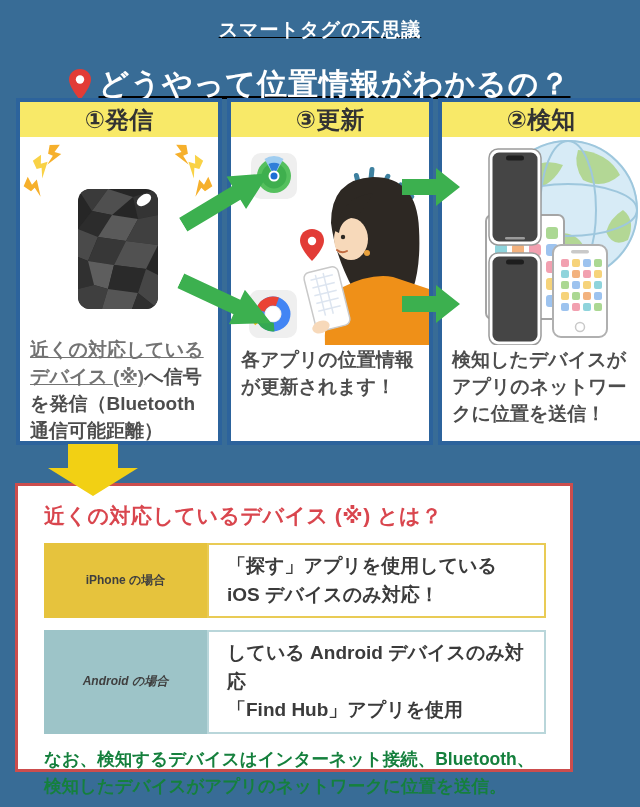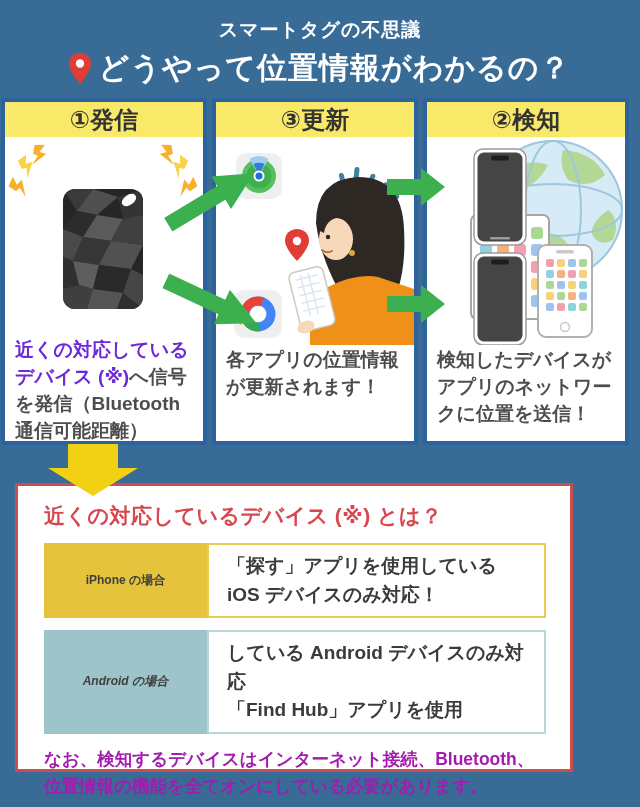--- a/index.html
+++ b/index.html
@@ -10,7 +10,7 @@
     font-family:"Liberation Sans","DejaVu Sans",sans-serif;
   }
   
-  .hdr { text-align:center; padding-top:17px; }
+  .hdr { text-align:center; padding-top:17px;text-decoration:underline; }
   .hdr-sub { font-size:19px; font-weight:600; color:#ffffff; letter-spacing:1px; }
   .hdr-title-row { display:flex; justify-content:center; align-items:center; gap:7px; margin-top:5px; }
   .hdr-title { font-size:30px; font-weight:800; color:#ffffff; letter-spacing:1px; }

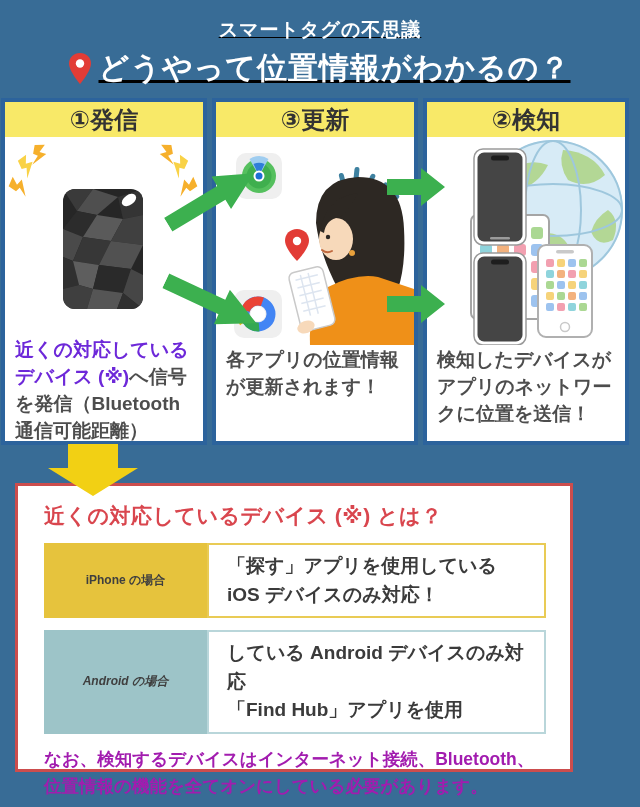--- a/index.html
+++ b/index.html
@@ -12,7 +12,7 @@
   
   .hdr { text-align:center; padding-top:17px;text-decoration:underline; }
   .hdr-sub { font-size:19px; font-weight:600; color:#ffffff; letter-spacing:1px; }
-  .hdr-title-row { display:flex; justify-content:center; align-items:center; gap:7px; margin-top:5px; }
+  .hdr-title-row { display:flex; justify-content:center; align-items:center; gap:7px; margin-top:21px; }
   .hdr-title { font-size:30px; font-weight:800; color:#ffffff; letter-spacing:1px; }
   
   .steps-row { position:absolute; left:1px; top:98px; width:616px; height:347px; display:flex; gap:5px; }

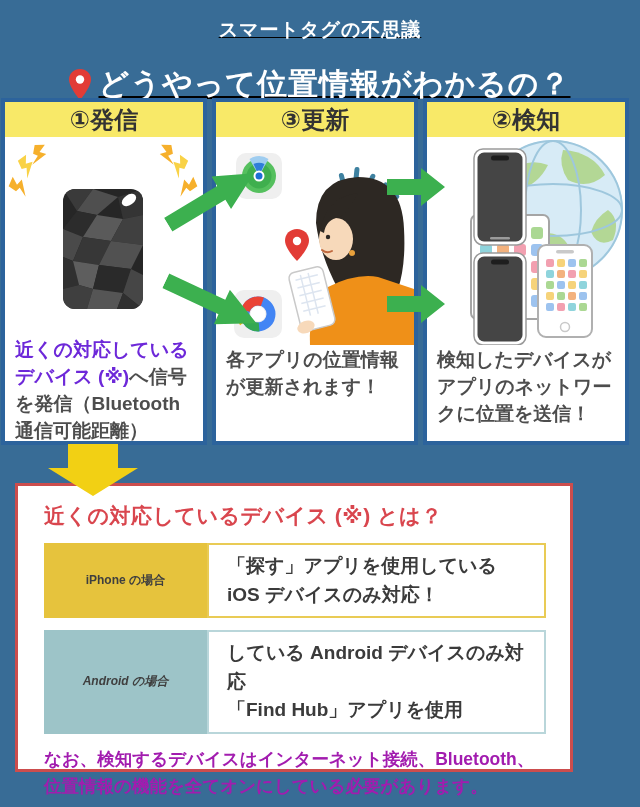--- a/index.html
+++ b/index.html
@@ -15,7 +15,7 @@
   .hdr-title-row { display:flex; justify-content:center; align-items:center; gap:7px; margin-top:21px; }
   .hdr-title { font-size:30px; font-weight:800; color:#ffffff; letter-spacing:1px; }
   
-  .steps-row { position:absolute; left:1px; top:98px; width:616px; height:347px; display:flex; gap:5px; }
+  .steps-row { position:absolute; left:16px; top:98px; width:616px; height:347px; display:flex; gap:5px; }
   .step-card { flex:1; background:#ffffff; border:4px solid #2c639c; display:flex; flex-direction:column; }
   .step-head { background:#f8e968; text-align:center; font-size:24px; font-weight:600; color:#333333; height:35px; line-height:35px; flex:none; }
   .step-illus { position:relative; flex:none; }

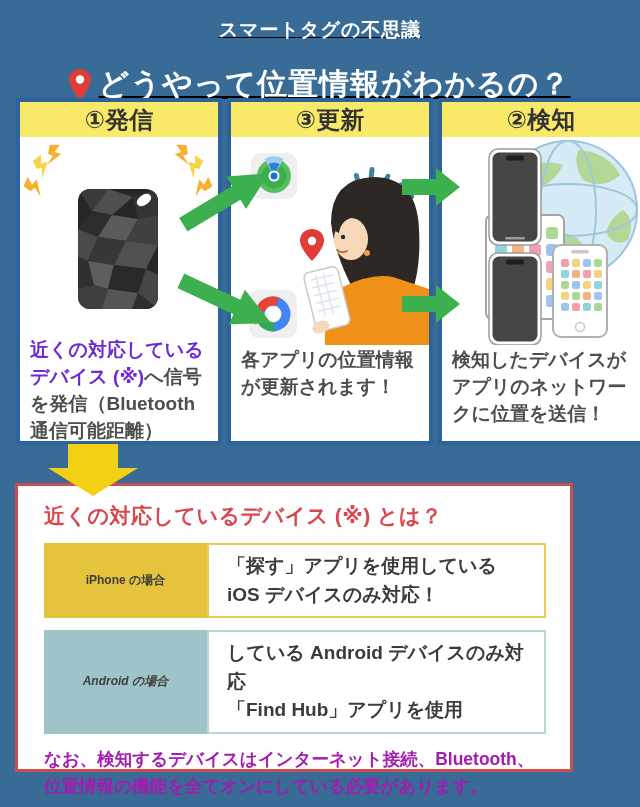--- a/index.html
+++ b/index.html
@@ -21,7 +21,7 @@
   .step-illus { position:relative; flex:none; }
   .illus-1 { height:198px; } .illus-2,.illus-3 { height:208px; }
   .step-cap { padding:2px 9px 0 10px; font-size:19px; line-height:1.42; color:#4d4d4d; font-weight:600; }
-  .cap-red { color:#6d28d9; }
+  .cap-red { color:#737373;text-decoration:underline; }
   
   .g-arrow { position:absolute; z-index:2; }
   .down-arrow { position:absolute; left:48px; top:444px; z-index:3; }

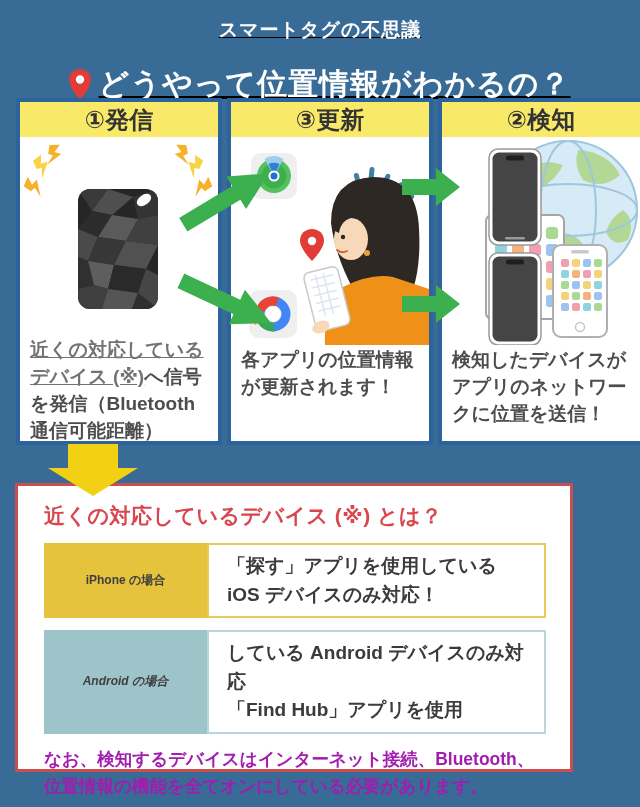--- a/index.html
+++ b/index.html
@@ -39,7 +39,7 @@
   .spec-value.iphone { border-color:#e9cb55; }
   .spec-value.android { border-color:#b9d6da; }
   .spec-line { display:block; }
-  .fbox-note { font-size:17.5px; font-weight:600; color:#a21caf; line-height:1.55; margin:2px 0 0 2px; }
+  .fbox-note { font-size:17.5px; font-weight:600; color:#15803d; line-height:1.55; margin:2px 0 0 2px; }
   .note-line { display:block; }
   svg { display:block; }
 </style>

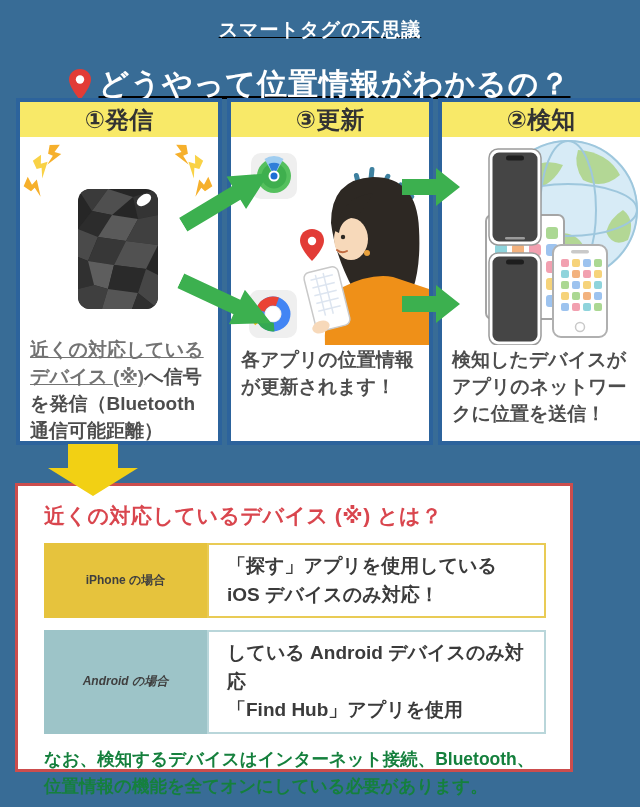--- a/index.html
+++ b/index.html
@@ -301,7 +301,7 @@
 
     <p class="fbox-note">
       <span class="note-line">なお、検知するデバイスはインターネット接続、Bluetooth、</span>
-      <span class="note-line">位置情報の機能を全てオンにしている必要があります。</span>
+      <span class="note-line">検知したデバイスがアプリのネットワークに位置を送信。</span>
     </p>
   </section>
 

